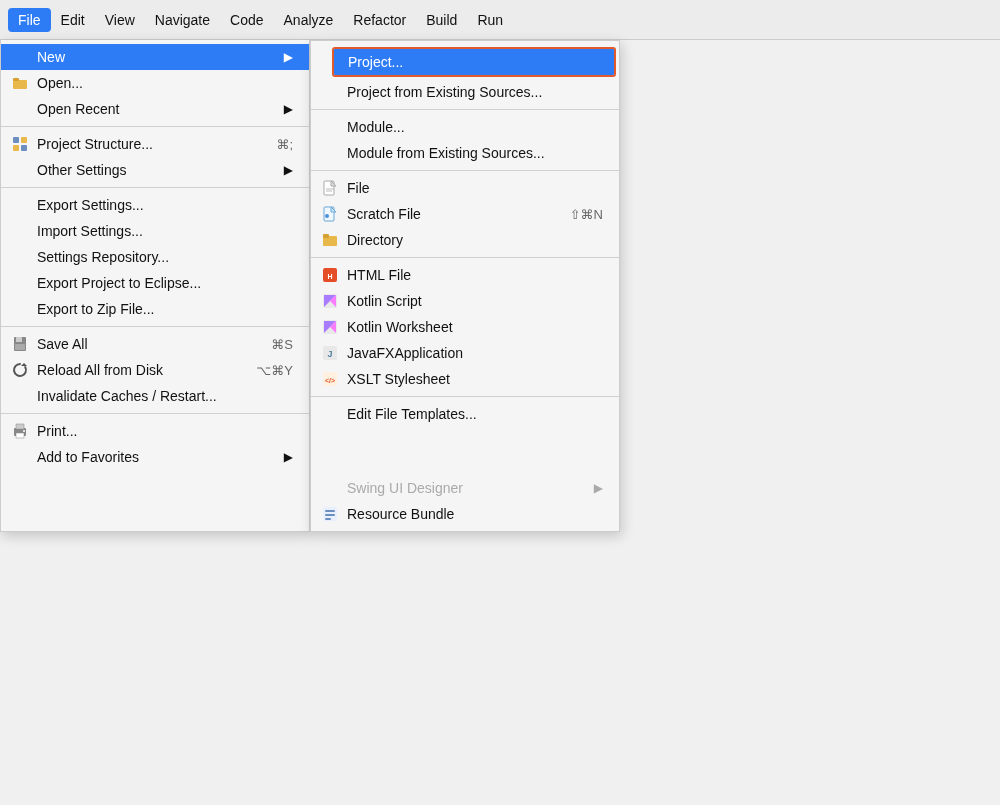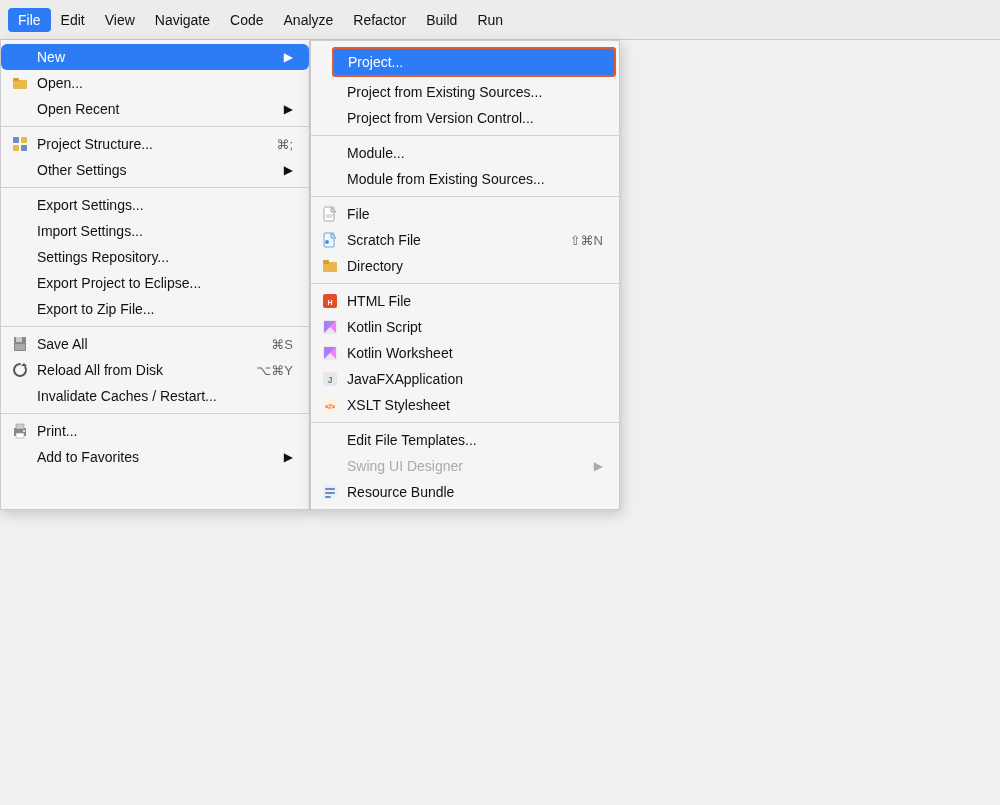--- a/index.html
+++ b/index.html
@@ -76,7 +76,6 @@
     .menu-item.highlighted {
       background: #2d7cf6;
       color: white;
-      border-radius: 6px;
     }
 
     .menu-item.disabled {

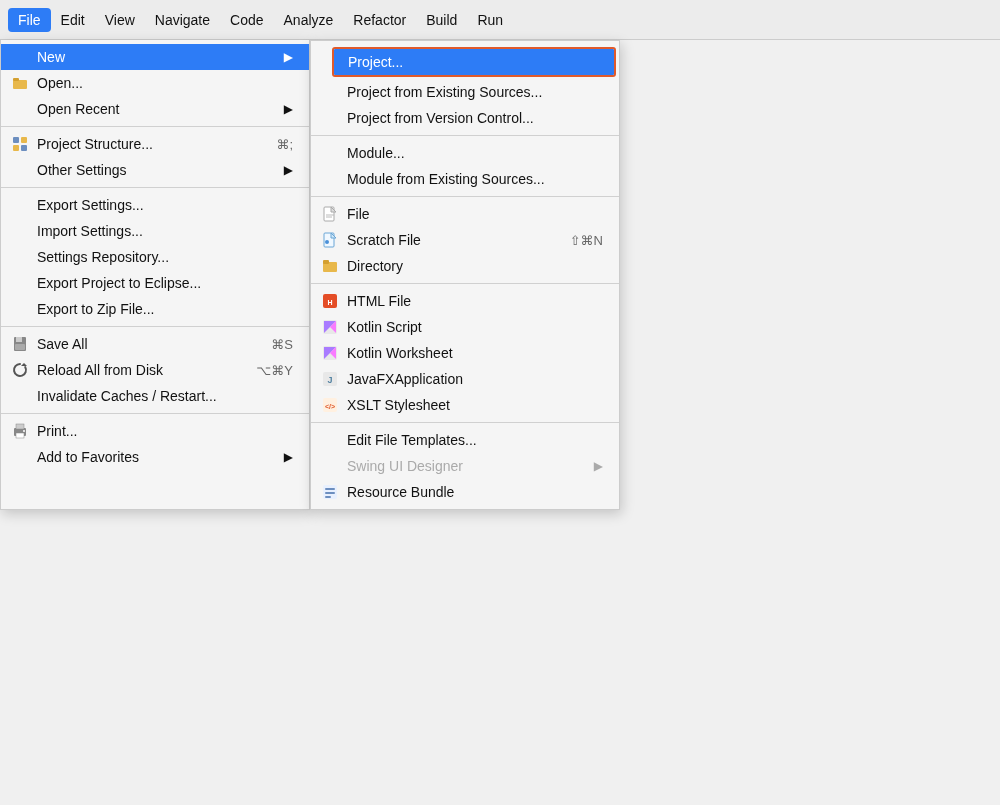--- a/index.html
+++ b/index.html
@@ -260,9 +260,6 @@
       <span>Project from Existing Sources...</span>
     </div>
 
-    <div class="menu-item">
-      <span>Project from Version Control...</span>
-    </div>
 
     <div class="menu-separator"></div>
 

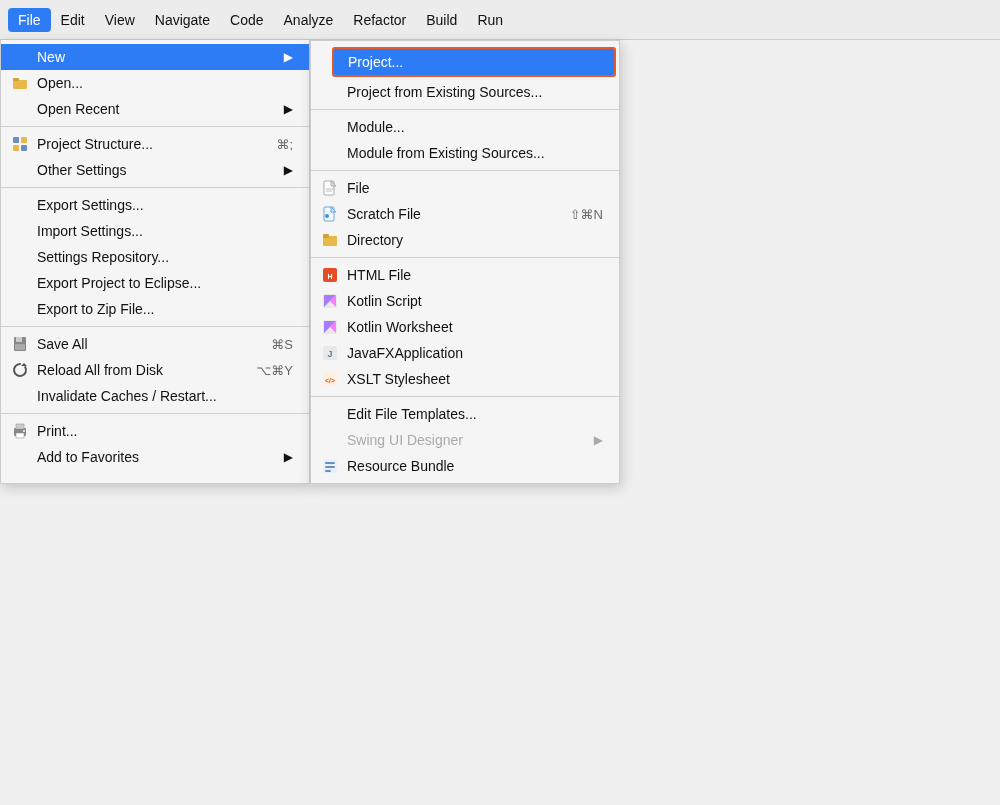--- a/index.html
+++ b/index.html
@@ -81,6 +81,7 @@
     .menu-item.disabled {
       color: #aaa;
       cursor: default;
+      margin-top: 48px;
     }
 
     .menu-item .shortcut {

